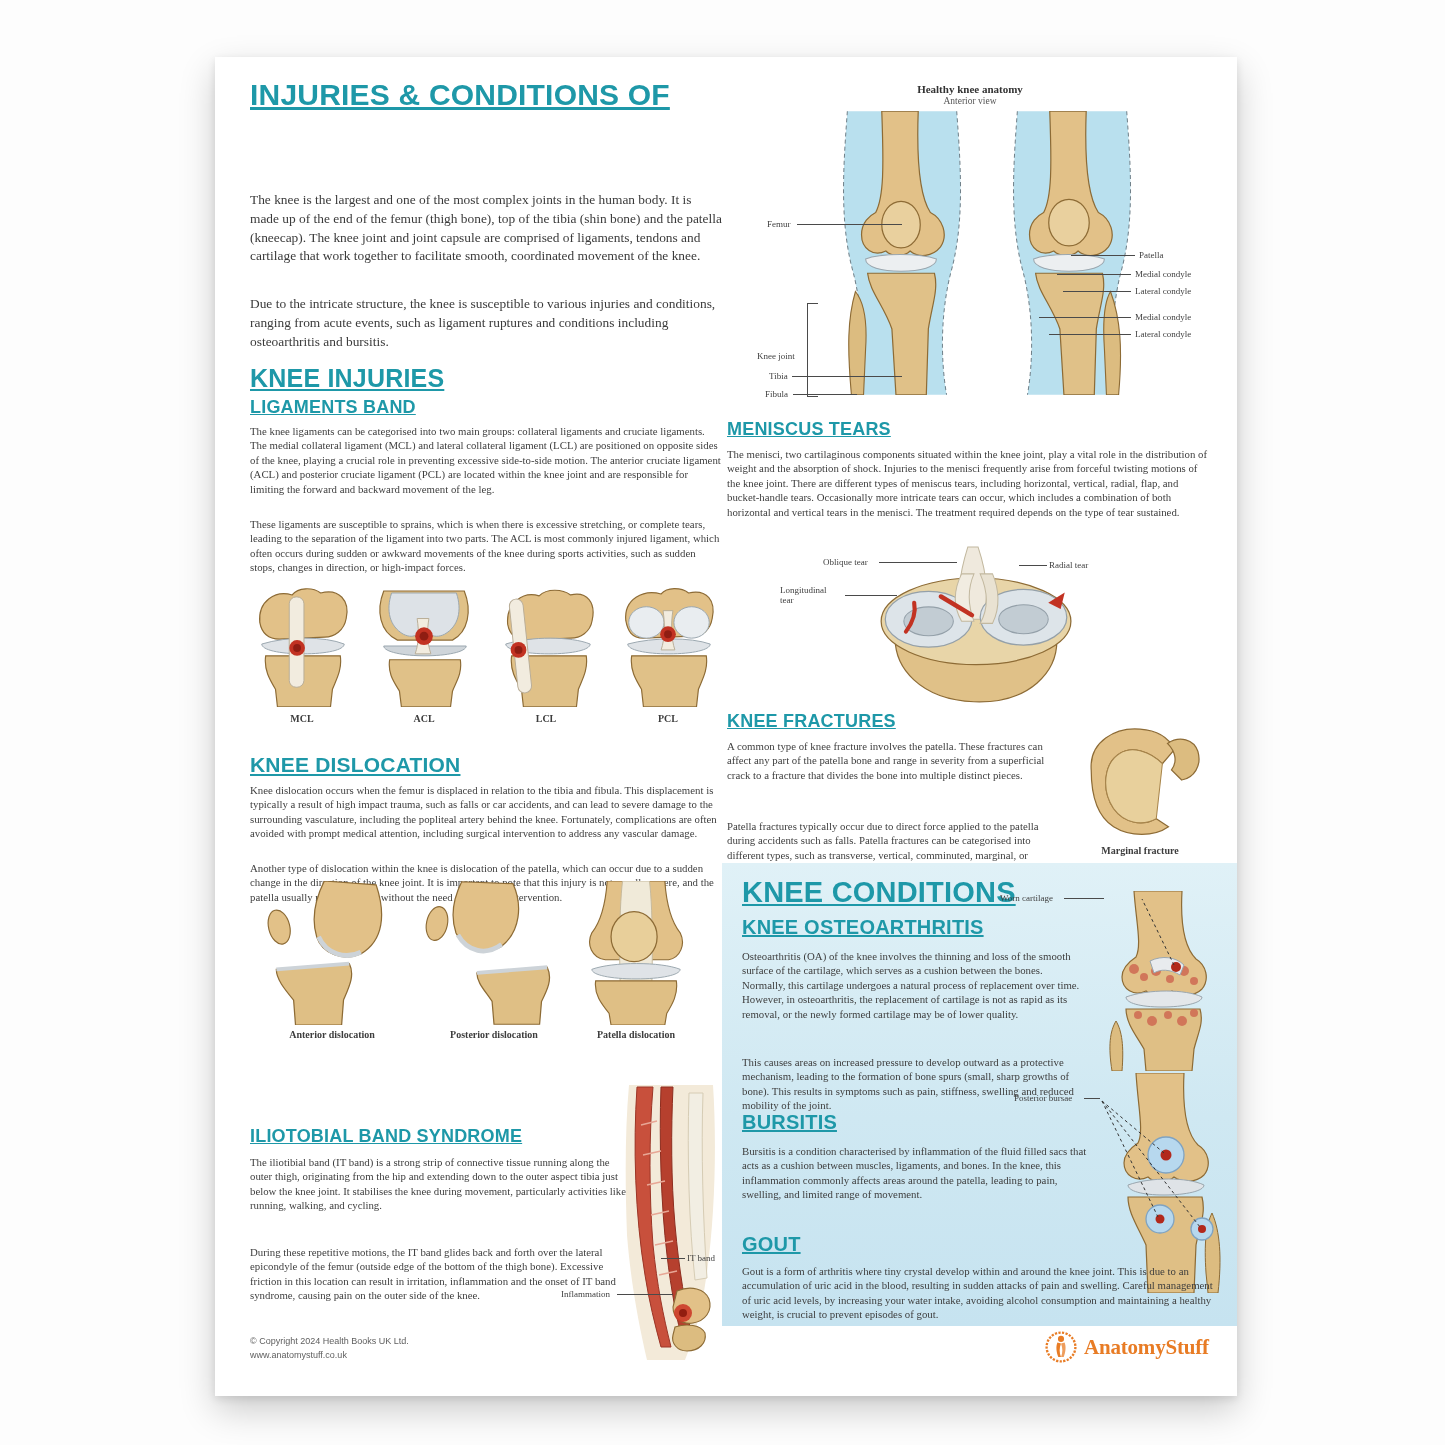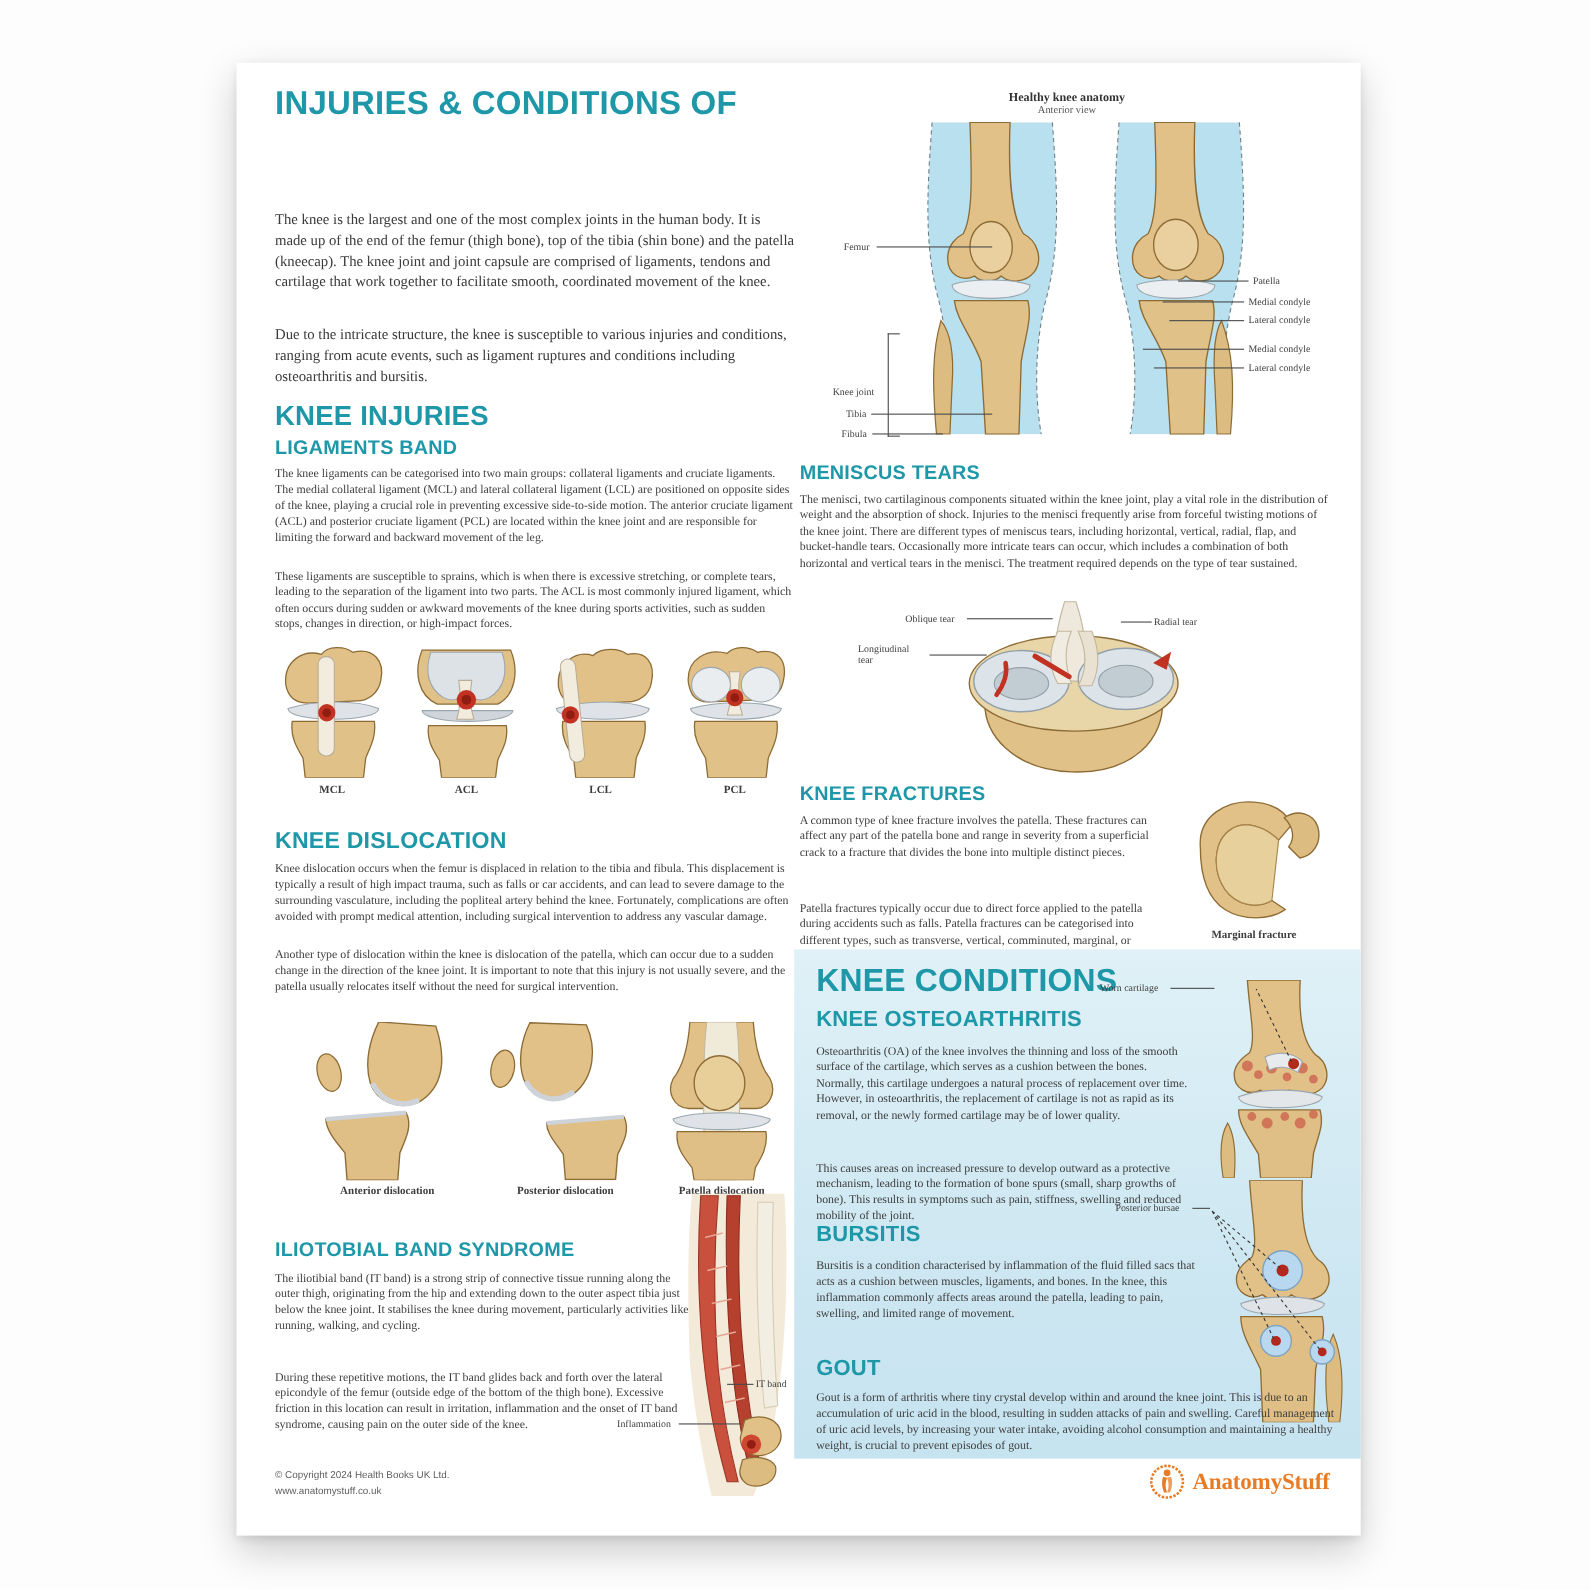--- a/index.html
+++ b/index.html
@@ -7,7 +7,7 @@
   .sheet{position:absolute;left:215px;top:57px;width:1022px;height:1339px;background:#ffffff;
     box-shadow:0 14px 34px rgba(0,0,0,.20),0 3px 8px rgba(0,0,0,.10);}
   .abs{position:absolute;}
-  .h{font-family:"Liberation Sans",sans-serif;font-weight:700;color:#1e98a8;line-height:1.05;letter-spacing:.2px;}
+  .h{font-family:"Liberation Sans",sans-serif;font-weight:700;color:#1e98a8;line-height:1.05;letter-spacing:.2px;text-decoration:underline;}
   .p{font-family:"Liberation Serif",serif;color:#3e3e3e;font-size:10.8px;line-height:1.34;text-align:left;}
   .p-lg{font-family:"Liberation Serif",serif;color:#3a3a3a;font-size:13.4px;line-height:1.4;}
   .cap{font-family:"Liberation Serif",serif;font-weight:700;color:#3d3d3d;font-size:10px;text-align:center;}

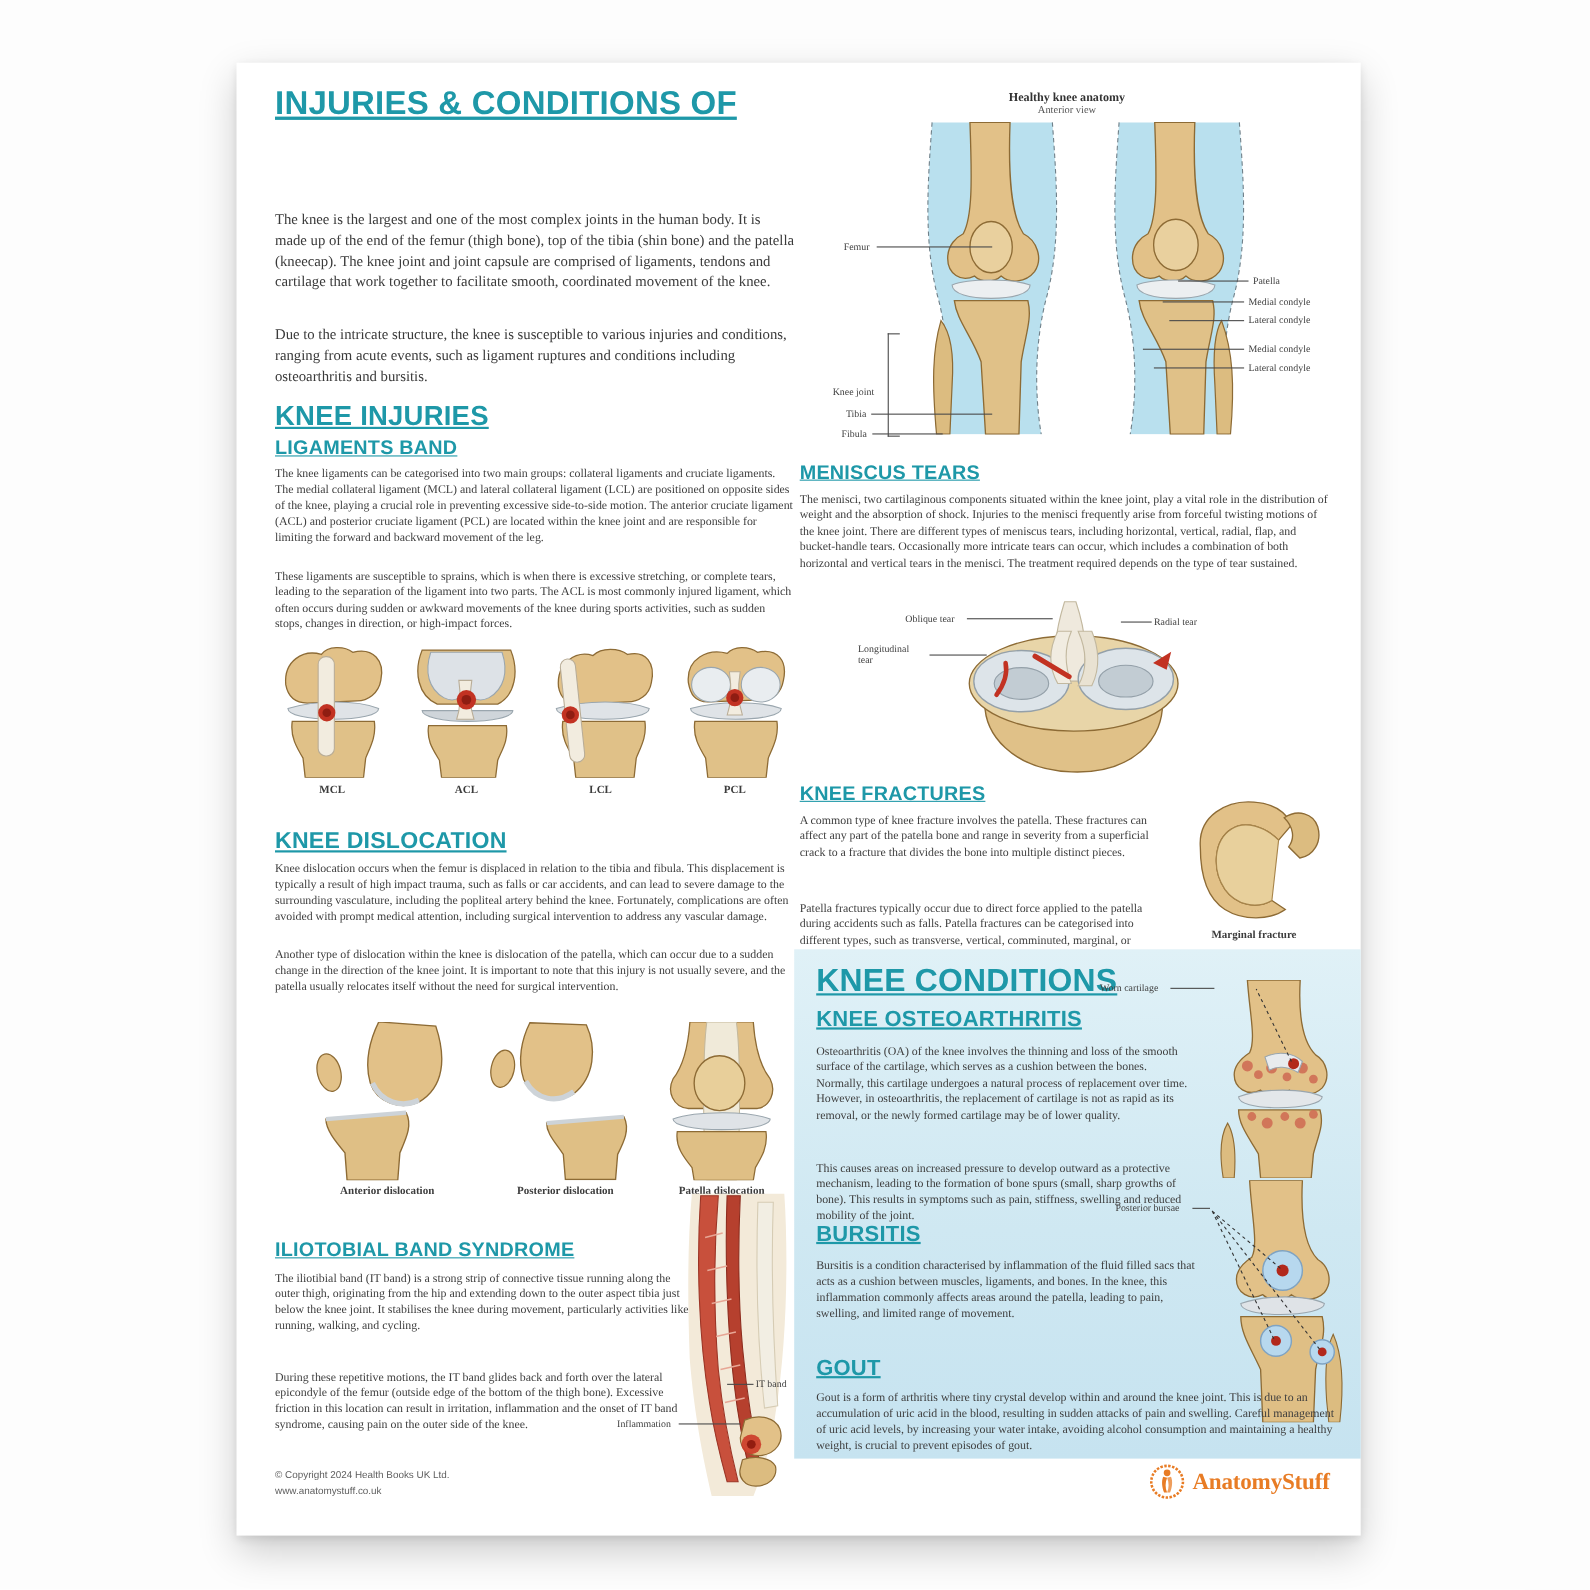--- a/index.html
+++ b/index.html
@@ -93,7 +93,7 @@
   <div class="abs p" style="left:35px;top:726px;width:472px;">Knee dislocation occurs when the femur is displaced in relation to the tibia and fibula. This displacement is typically a result of high impact trauma, such as falls or car accidents, and can lead to severe damage to the surrounding vasculature, including the popliteal artery behind the knee. Fortunately, complications are often avoided with prompt medical attention, including surgical intervention to address any vascular damage.</div>
   <div class="abs p" style="left:35px;top:804px;width:472px;">Another type of dislocation within the knee is dislocation of the patella, which can occur due to a sudden change in the direction of the knee joint. It is important to note that this injury is not usually severe, and the patella usually relocates itself without the need for surgical intervention.</div>
 
-  <div class="abs" style="left:35px;top:872px;width:476px;display:flex;justify-content:flex-end;">
+  <div class="abs" style="left:35px;top:824px;width:476px;display:flex;justify-content:flex-start;">
 
     <div style="width:168px;">
       <svg viewBox="0 0 160 150" width="164" height="144">

